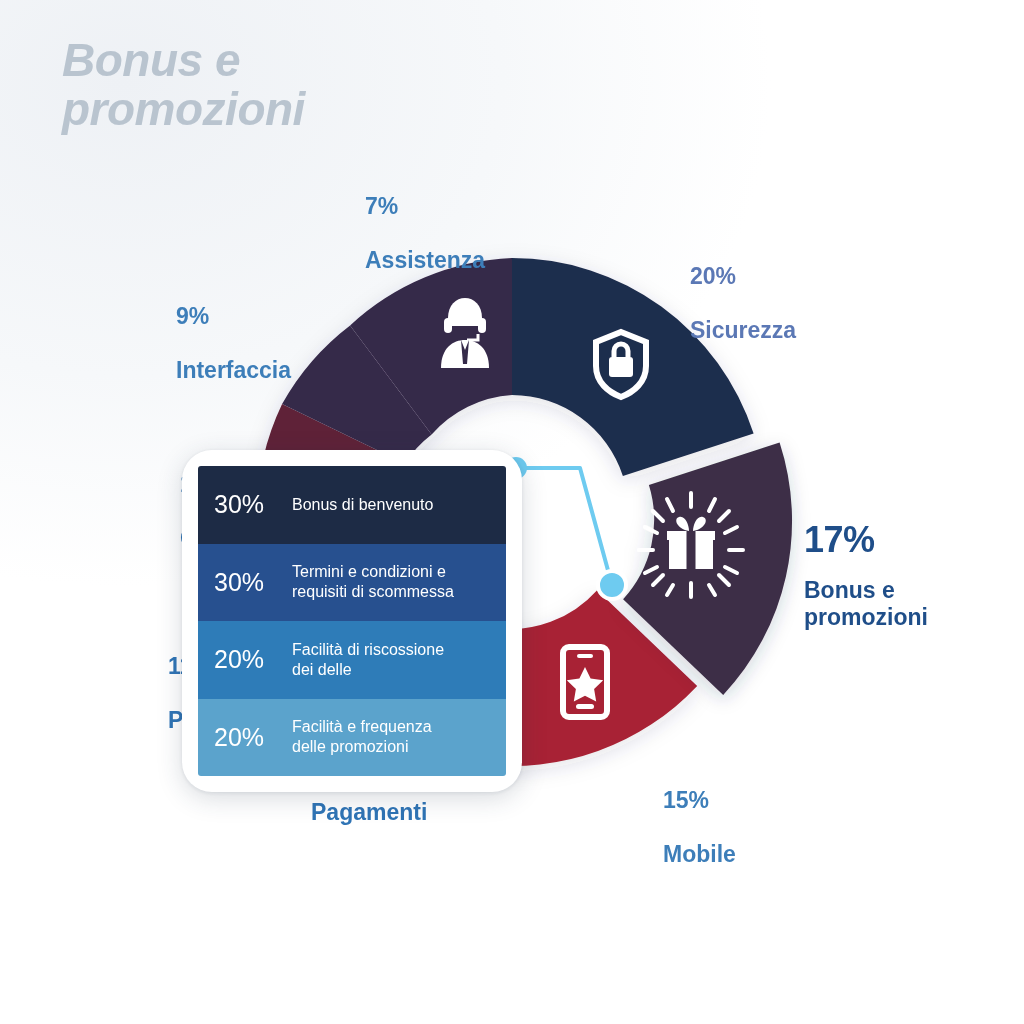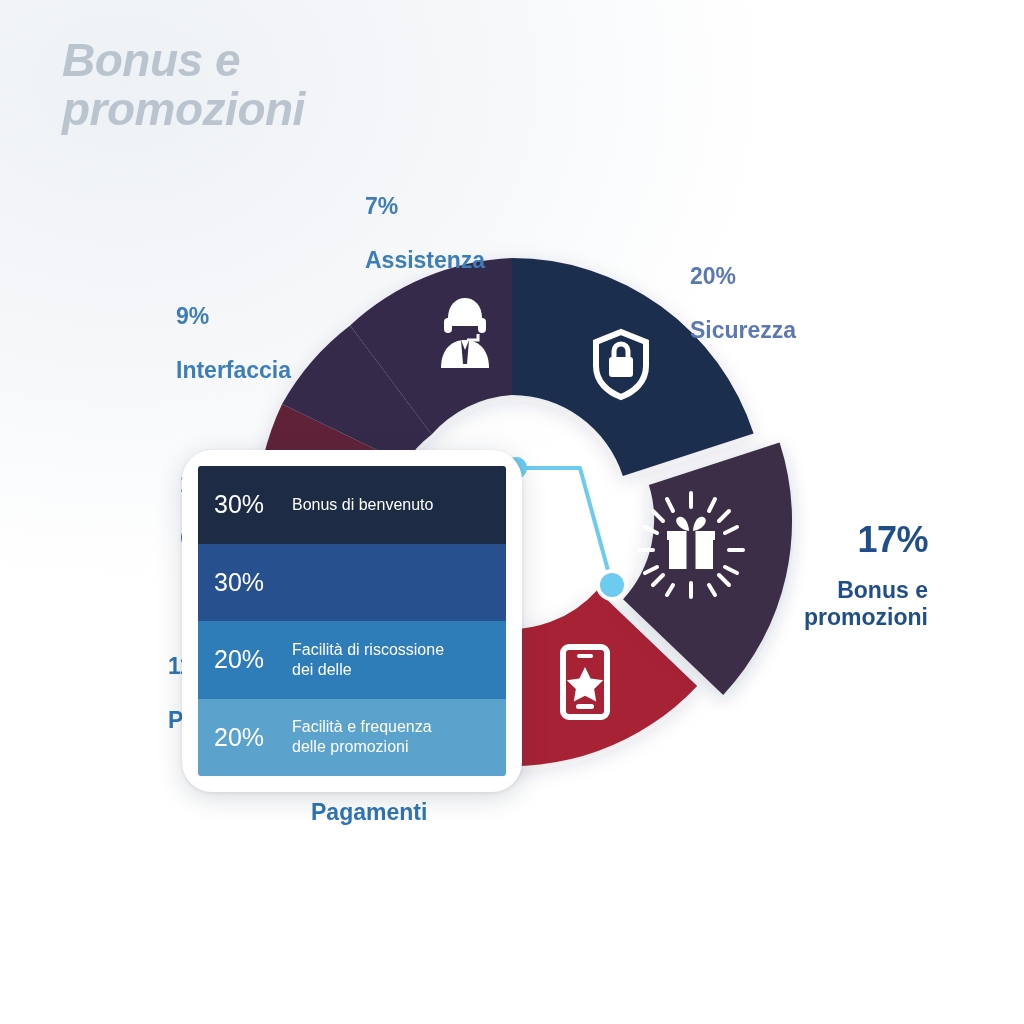--- a/index.html
+++ b/index.html
@@ -81,7 +81,7 @@
   #callout-pagamenti  { left: 168px; top: 626px; text-align: left; }
   #callout-pagamenti2 { left: 311px; top: 772px; text-align: left; }
   #callout-mobile     { left: 663px; top: 760px; text-align: left; }
-  #callout-bonus      { left: 804px; top: 502px; text-align: right; }
+  #callout-bonus      { left: 804px; top: 502px; text-align: left; }
 
   
   #connector {

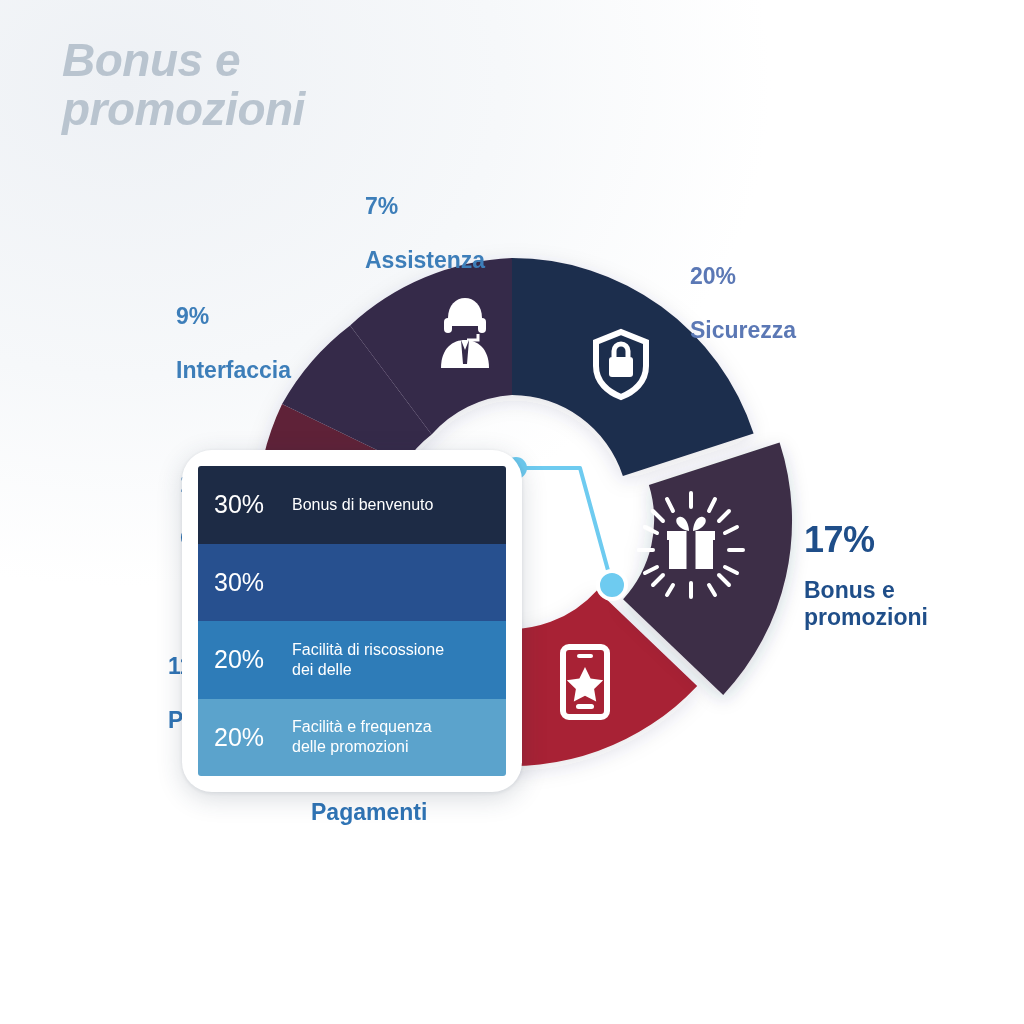--- a/index.html
+++ b/index.html
@@ -289,6 +289,8 @@
         </div>
         <div class="detail-row" style="background: rgb(39, 80, 143);">
           <span class="row-pct">30%</span>
+          <span class="row-label">Termini e condizioni e
+requisiti di scommessa</span>
         </div>
         <div class="detail-row" style="background: rgb(46, 124, 184);">
           <span class="row-pct">20%</span>

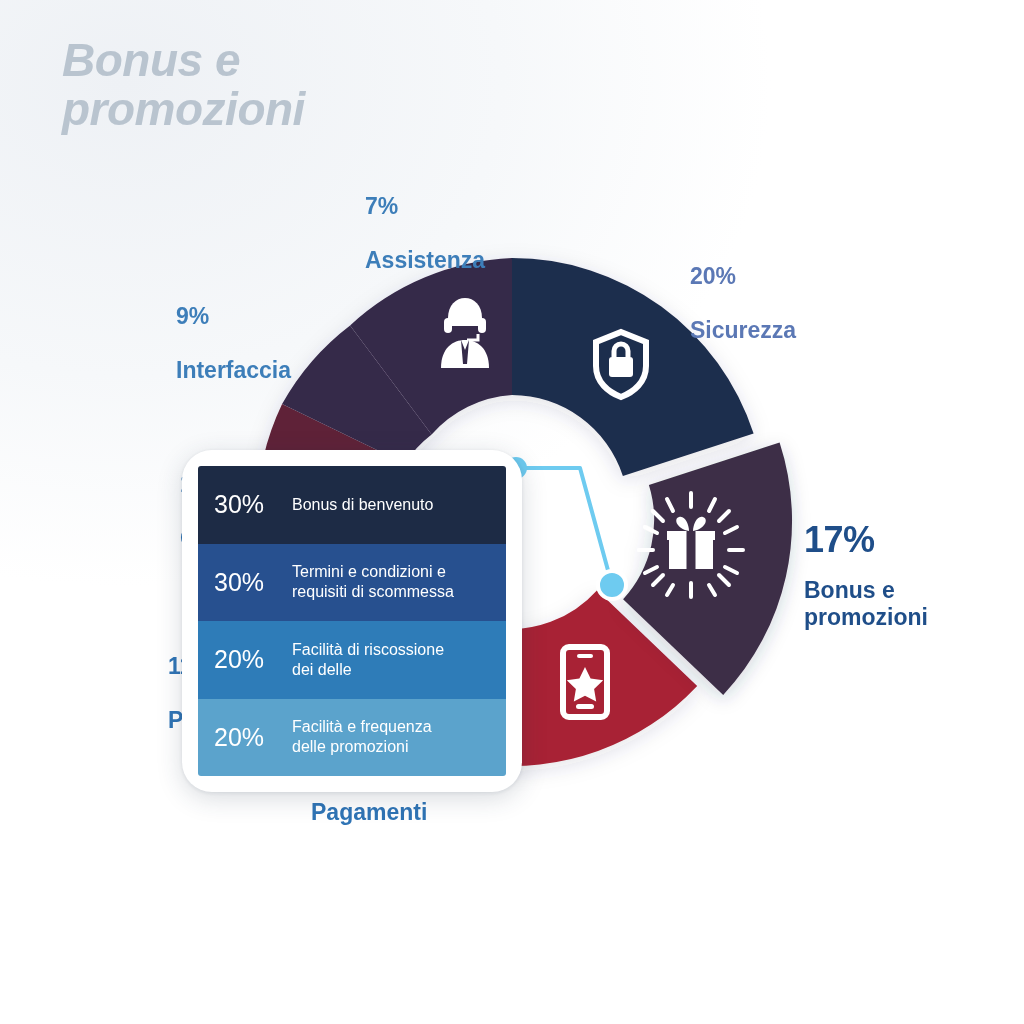--- a/index.html
+++ b/index.html
@@ -274,6 +274,10 @@
     <span class="nm">Pagamenti</span>
   </div>
 
+  <div class="callout sz-normal" id="callout-mobile" style="color:#3d7eb9">
+    <span class="pct">15%</span>
+    <span class="nm">Mobile</span>
+  </div>
 
   <div class="callout highlight" id="callout-bonus" style="color:#1f4e89">
     <span class="pct">17%</span>

